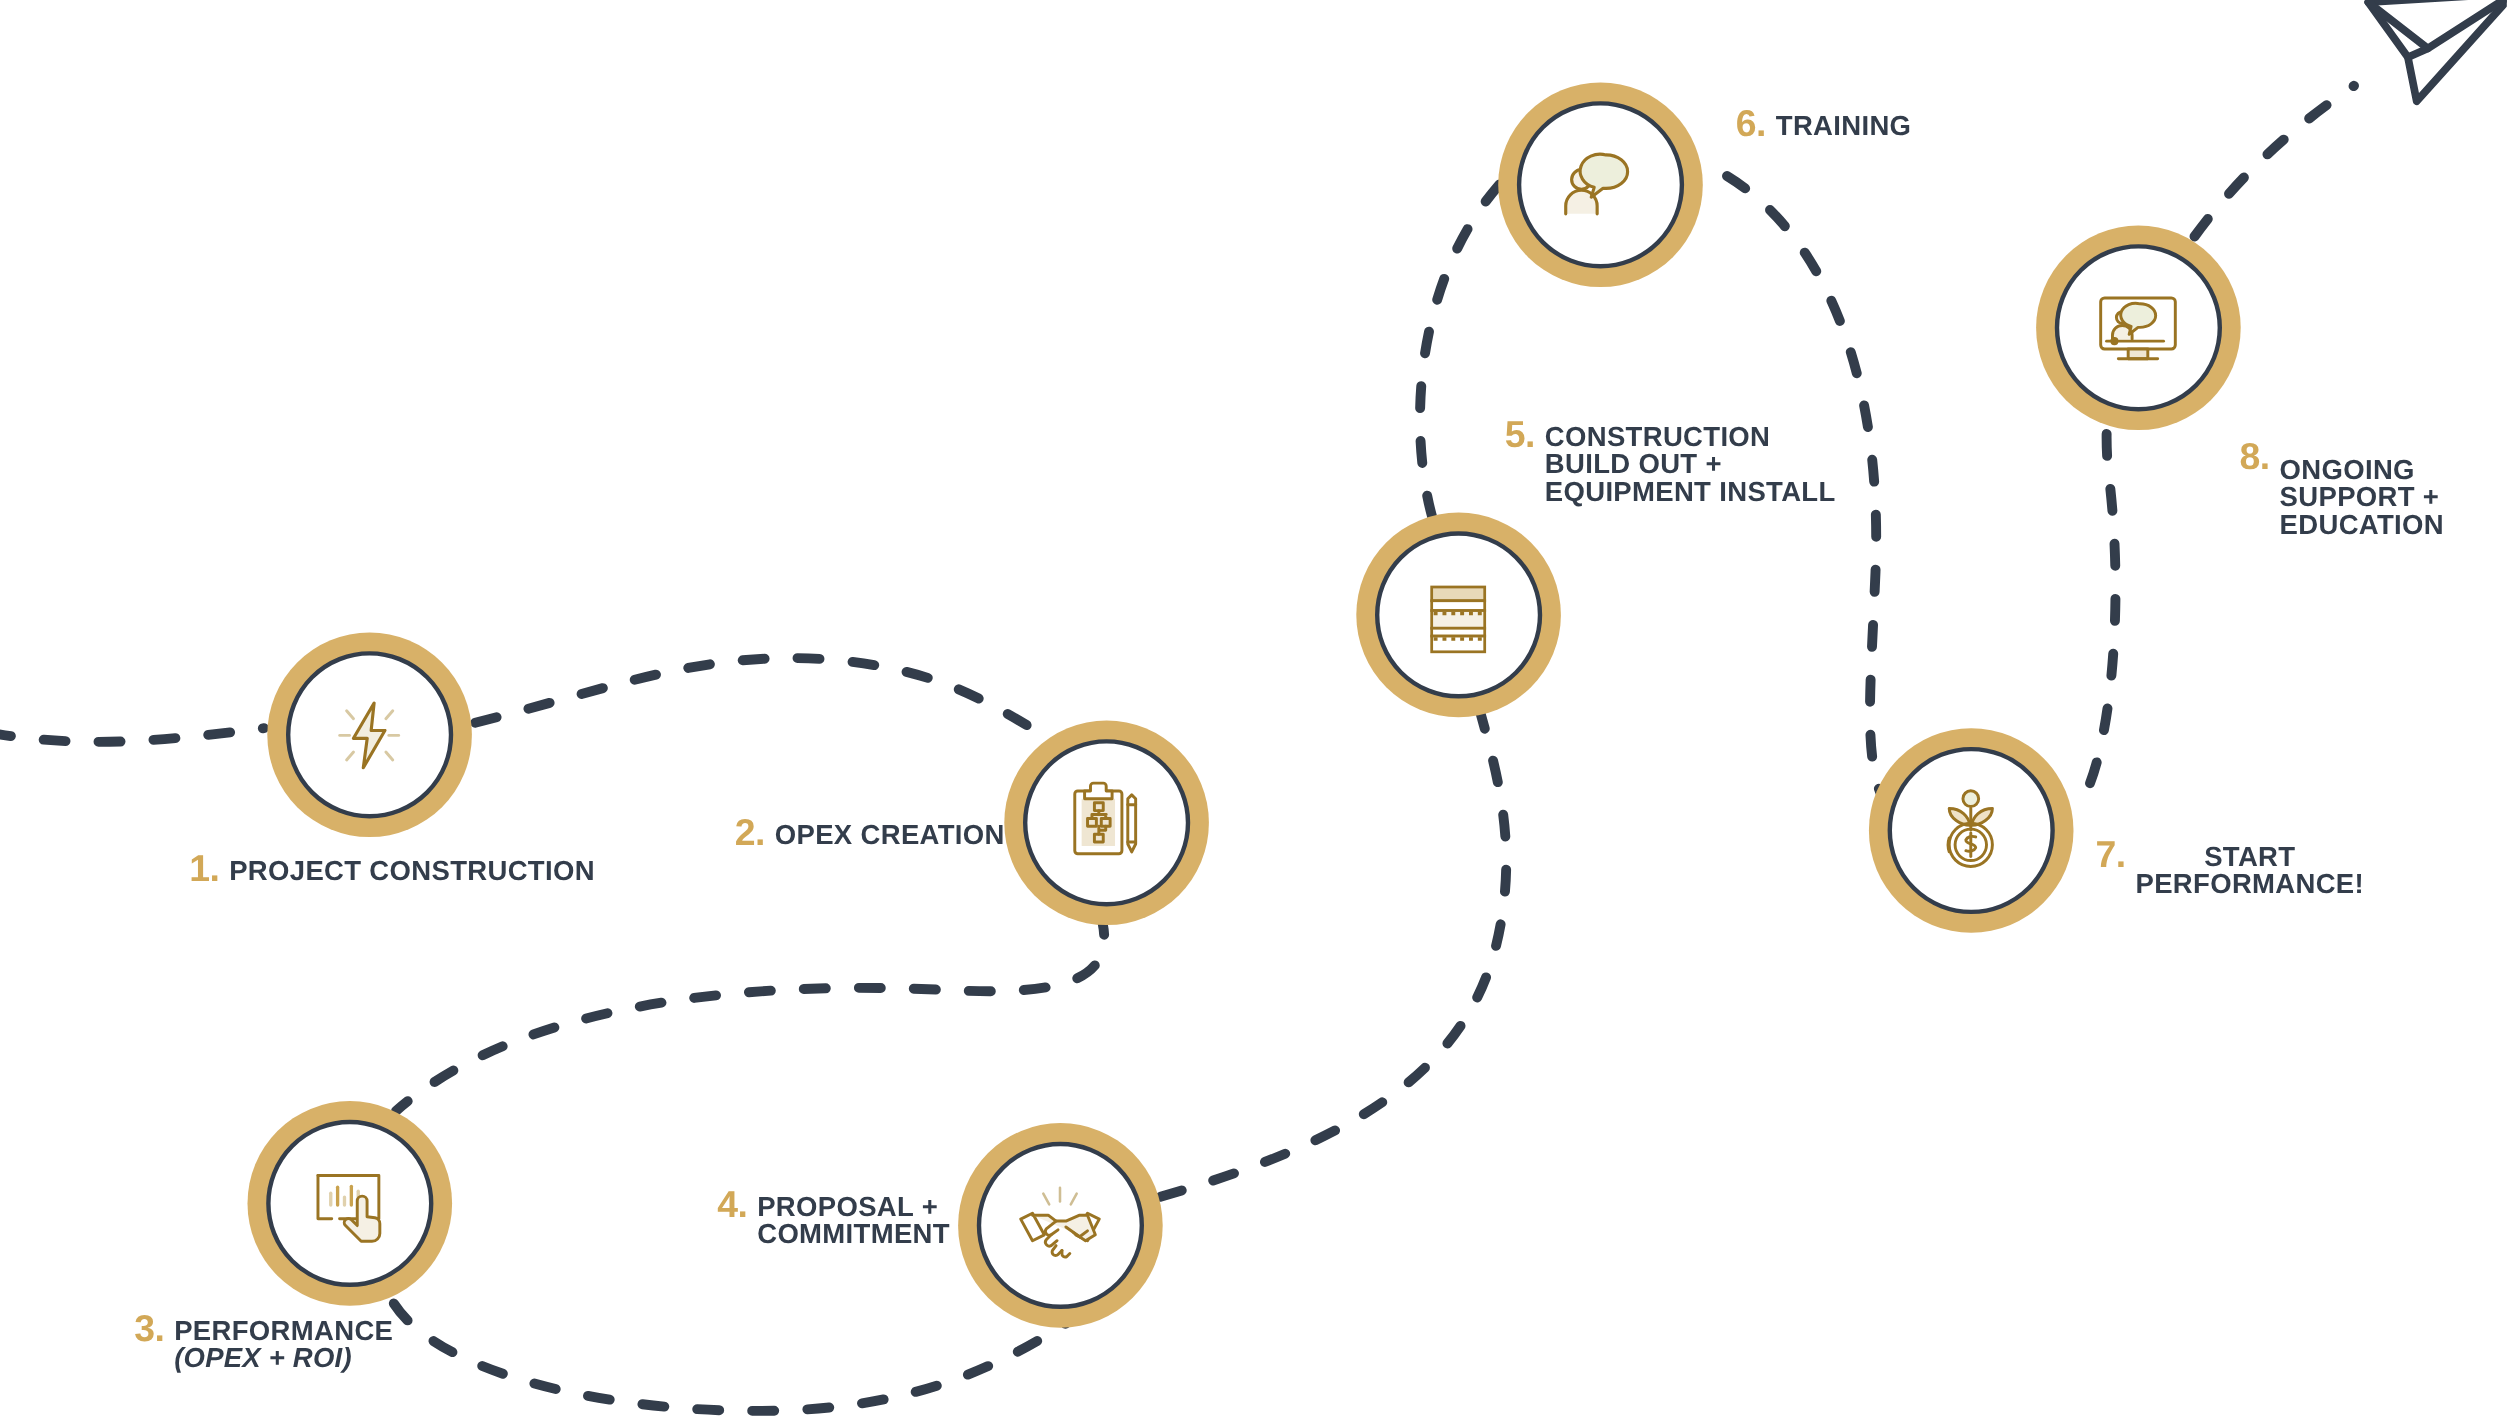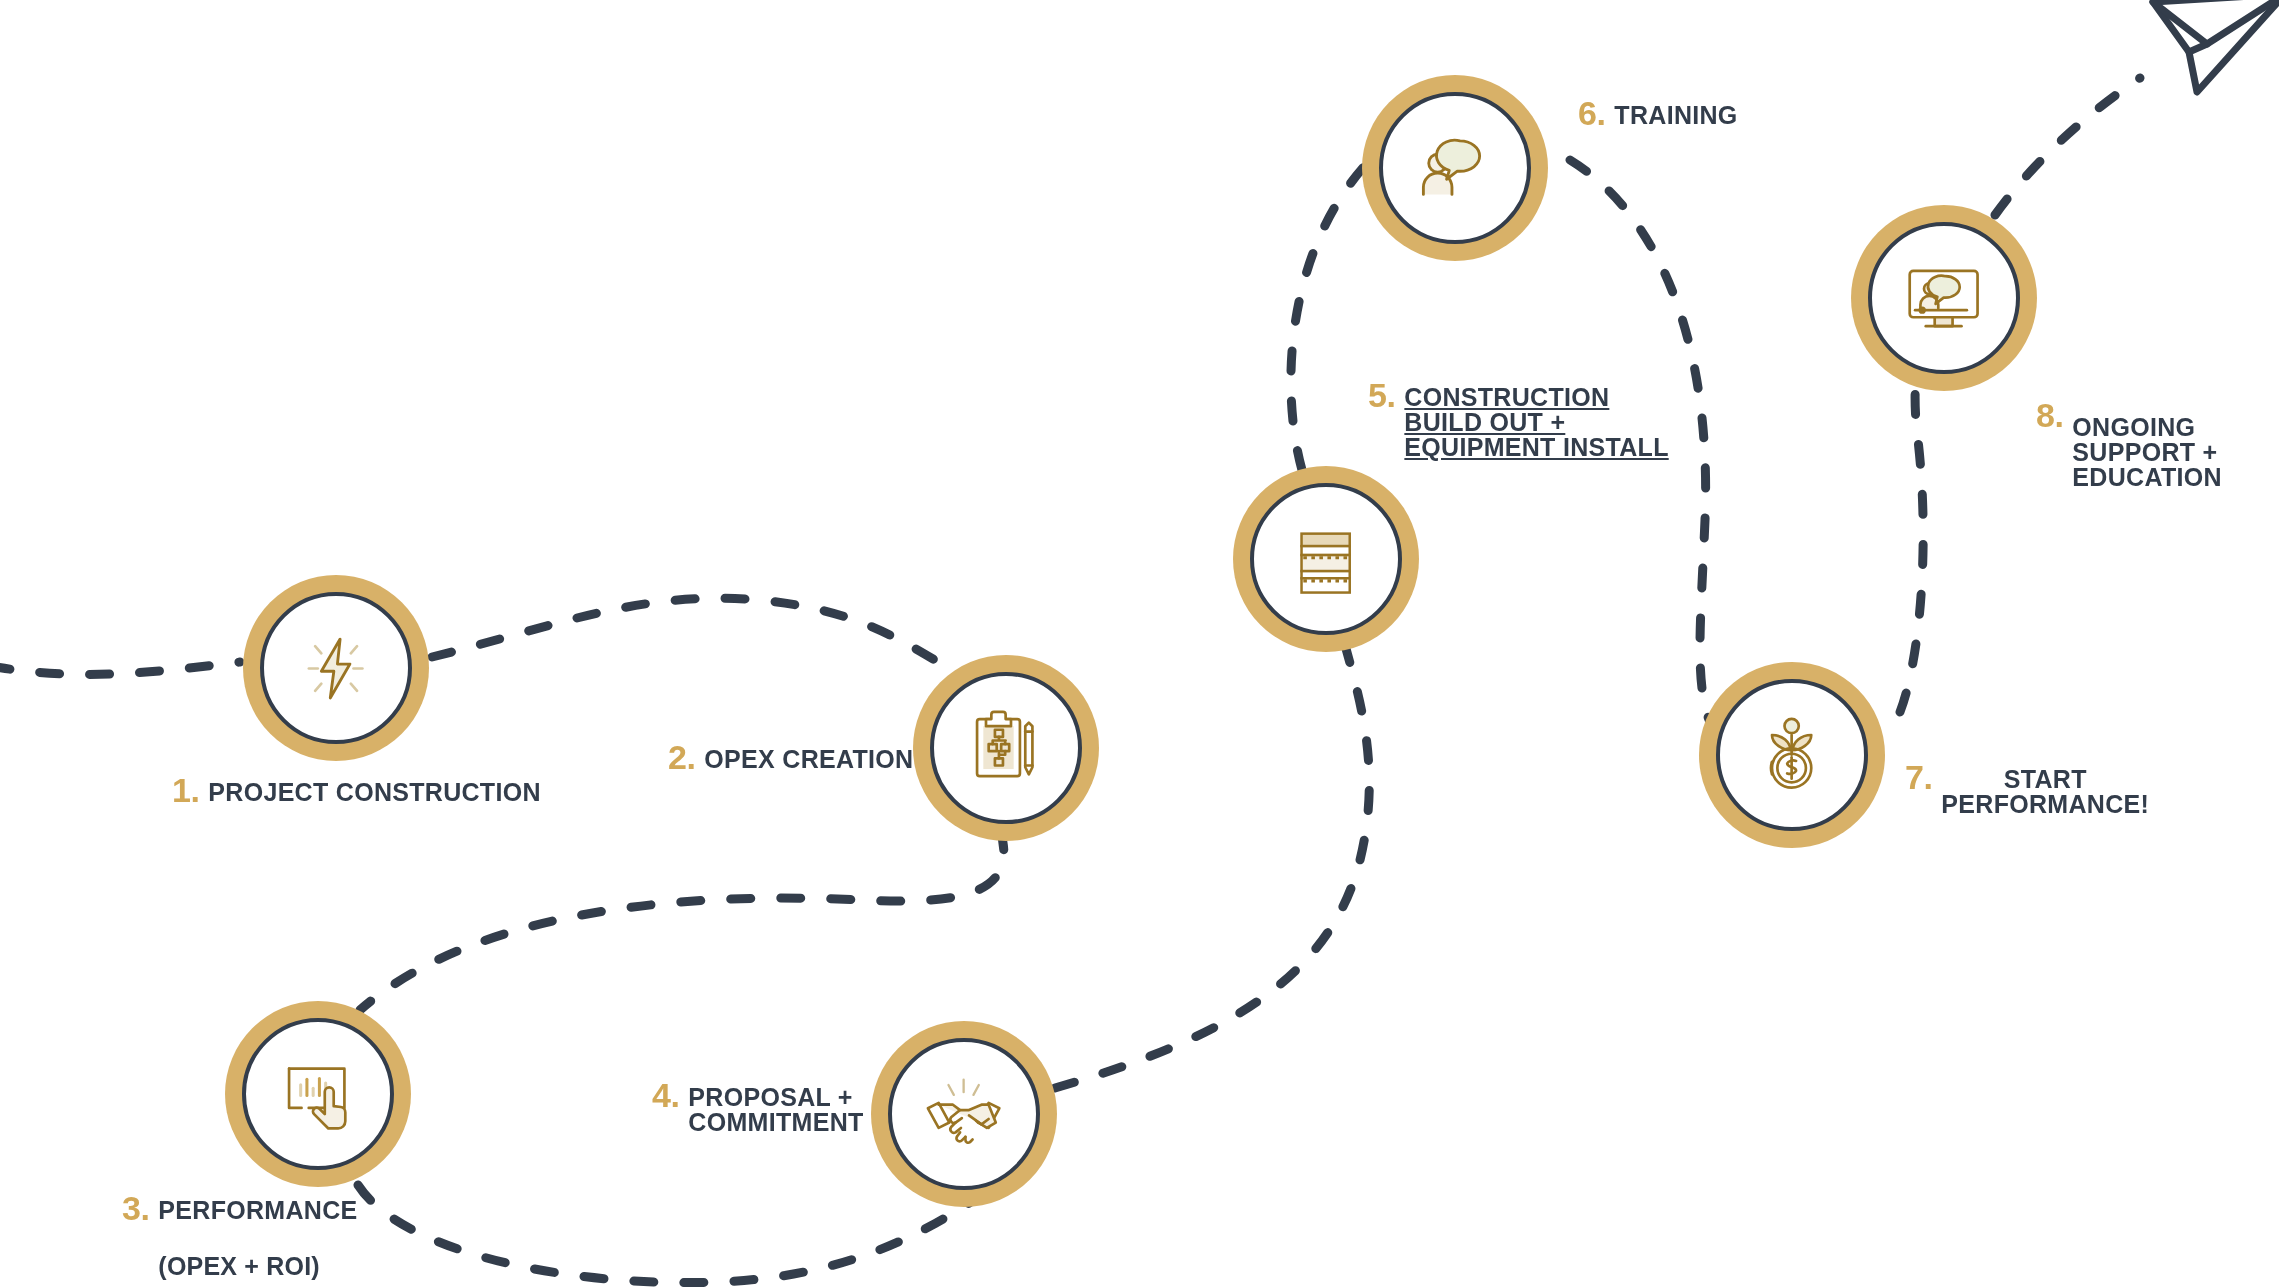--- a/index.html
+++ b/index.html
@@ -227,7 +227,7 @@
   </div>
   <div class="label" style="left:1368px; top:380px;">
     <span class="label-num">5.</span>
-    <span class="label-text" style="white-space: pre; text-decoration: underline;">CONSTRUCTION
+    <span class="label-text" style="white-space: pre;">CONSTRUCTION
 BUILD OUT +
 EQUIPMENT INSTALL</span>
   </div>

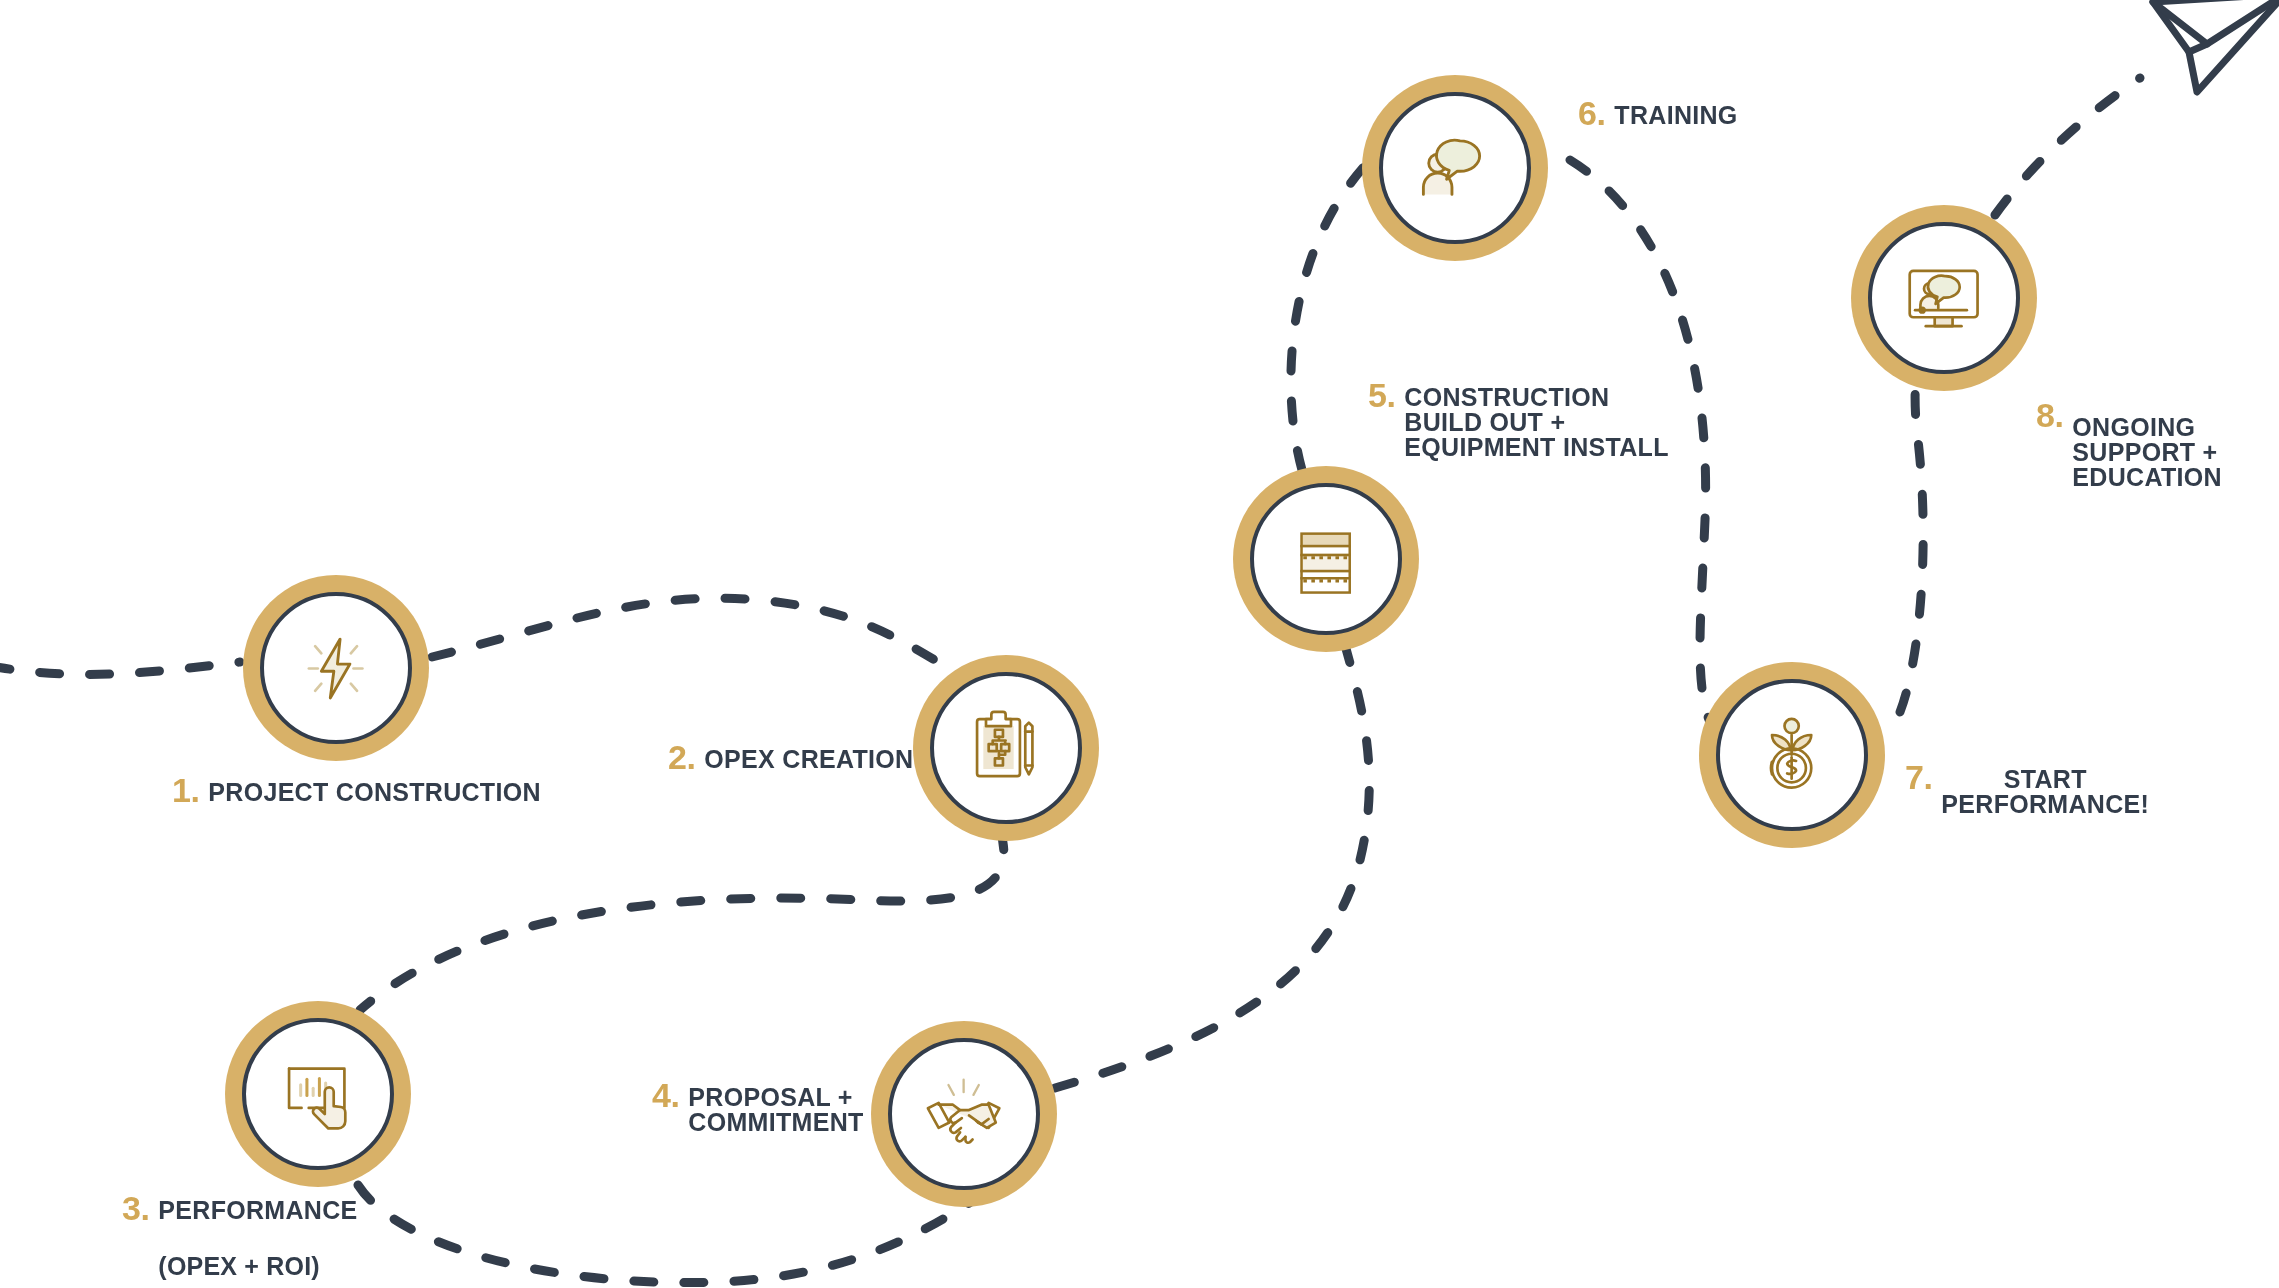--- a/index.html
+++ b/index.html
@@ -73,9 +73,9 @@
   }
   .label-text .sub {
     display: block;
+    font-style: italic;
     font-weight: bold;
     letter-spacing: 0.2px;
-    margin-top: 31px;
   }
   .plane {
     position: absolute;

